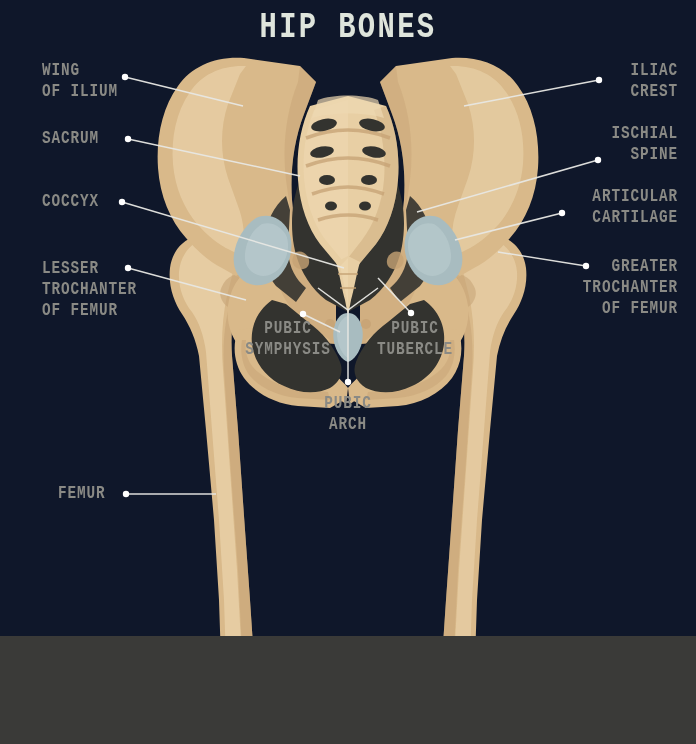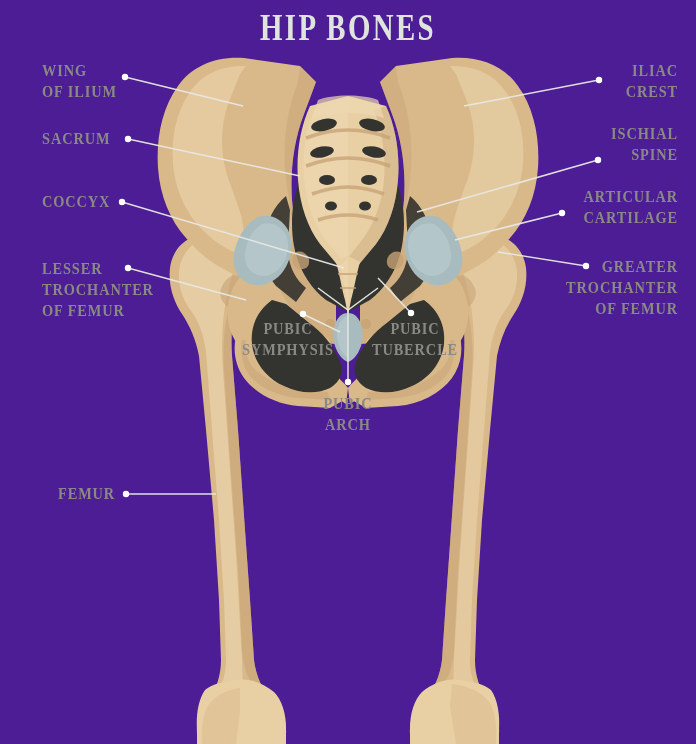--- a/index.html
+++ b/index.html
@@ -10,10 +10,10 @@
   #root {
     position: relative;
     width: 696px;
-    height: 744px;
-    background: #4c1d95;
+    height: 636px;
+    background: #0f172a;
     overflow: hidden;
-    font-family: Liberation Serif, serif;
+    font-family: Liberation Mono, monospace;
   }
   #title {
     position: absolute;

